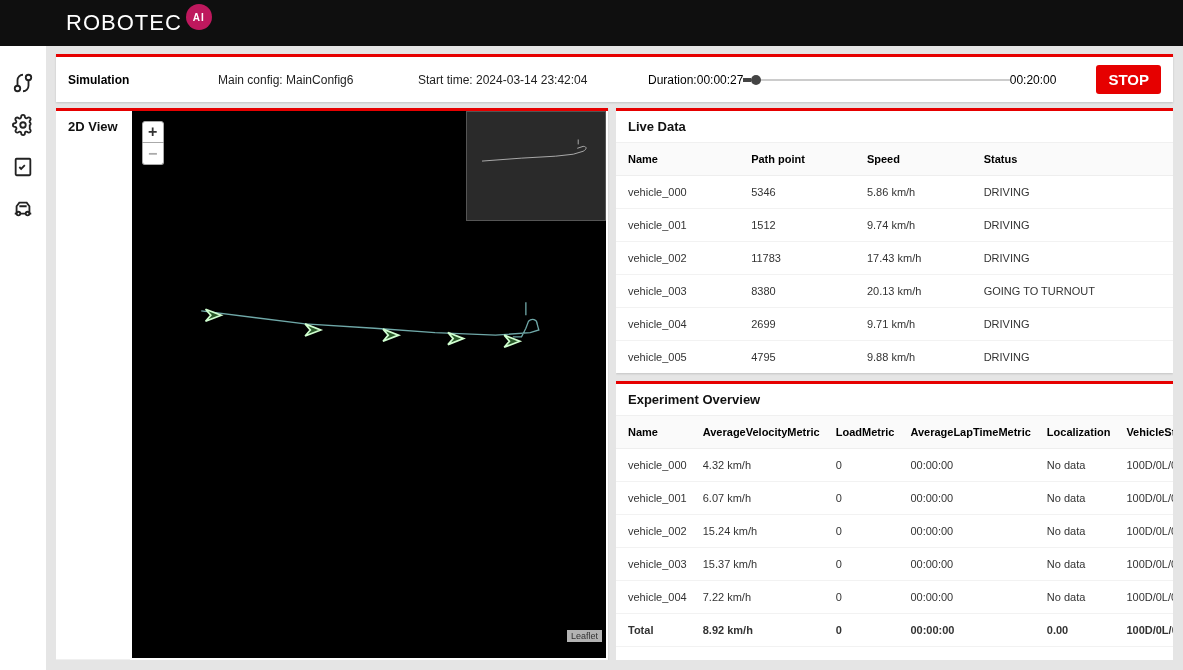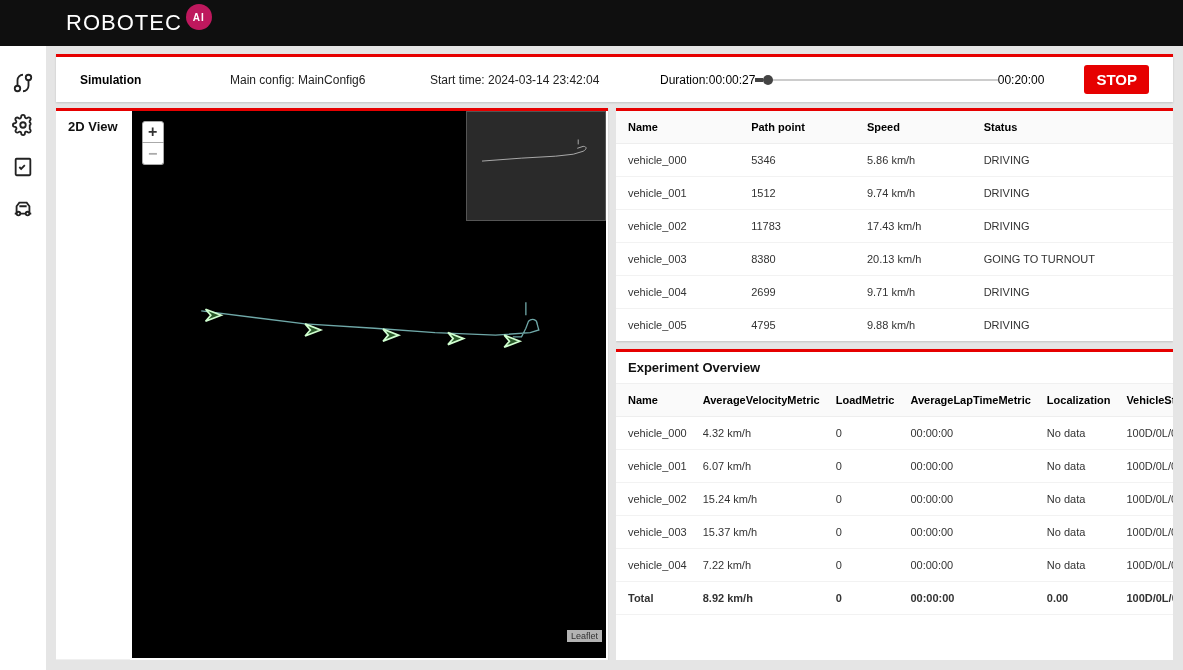--- a/index.html
+++ b/index.html
@@ -22,7 +22,7 @@
 
     .title-panel .panel-header { border-bottom: 1px solid #eee; }
 
-    .info-row { display: flex; align-items: center; padding: 8px 24px; font-size: 12px; gap: 30px; }
+    .info-row { display: flex; align-items: center; padding: 8px 12px; font-size: 12px; gap: 30px; }
     .info-label { font-weight: 800; width: 120px; }
     .info-item { color: #222; white-space: nowrap; }
     .info-config { width: 170px; }

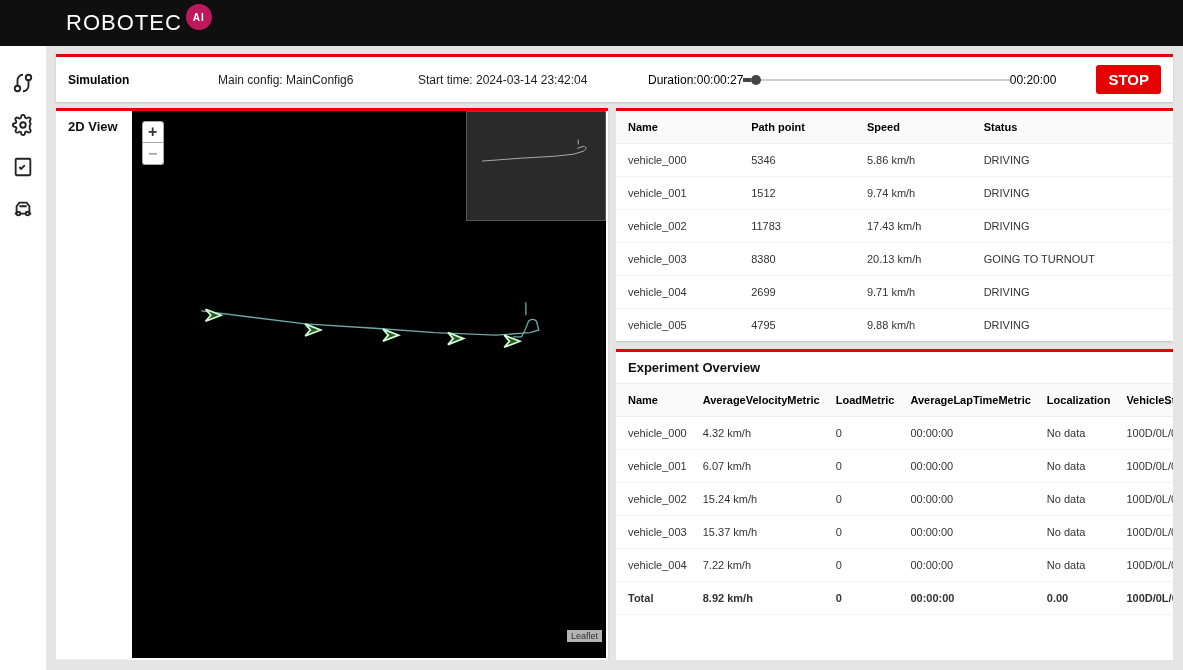--- a/index.html
+++ b/index.html
@@ -143,6 +143,7 @@
 
       <div class="right-col">
         <div class="panel live-panel">
+          <div class="panel-subheader">Live Data</div>
           <table class="table">
             <thead>
               <tr>

